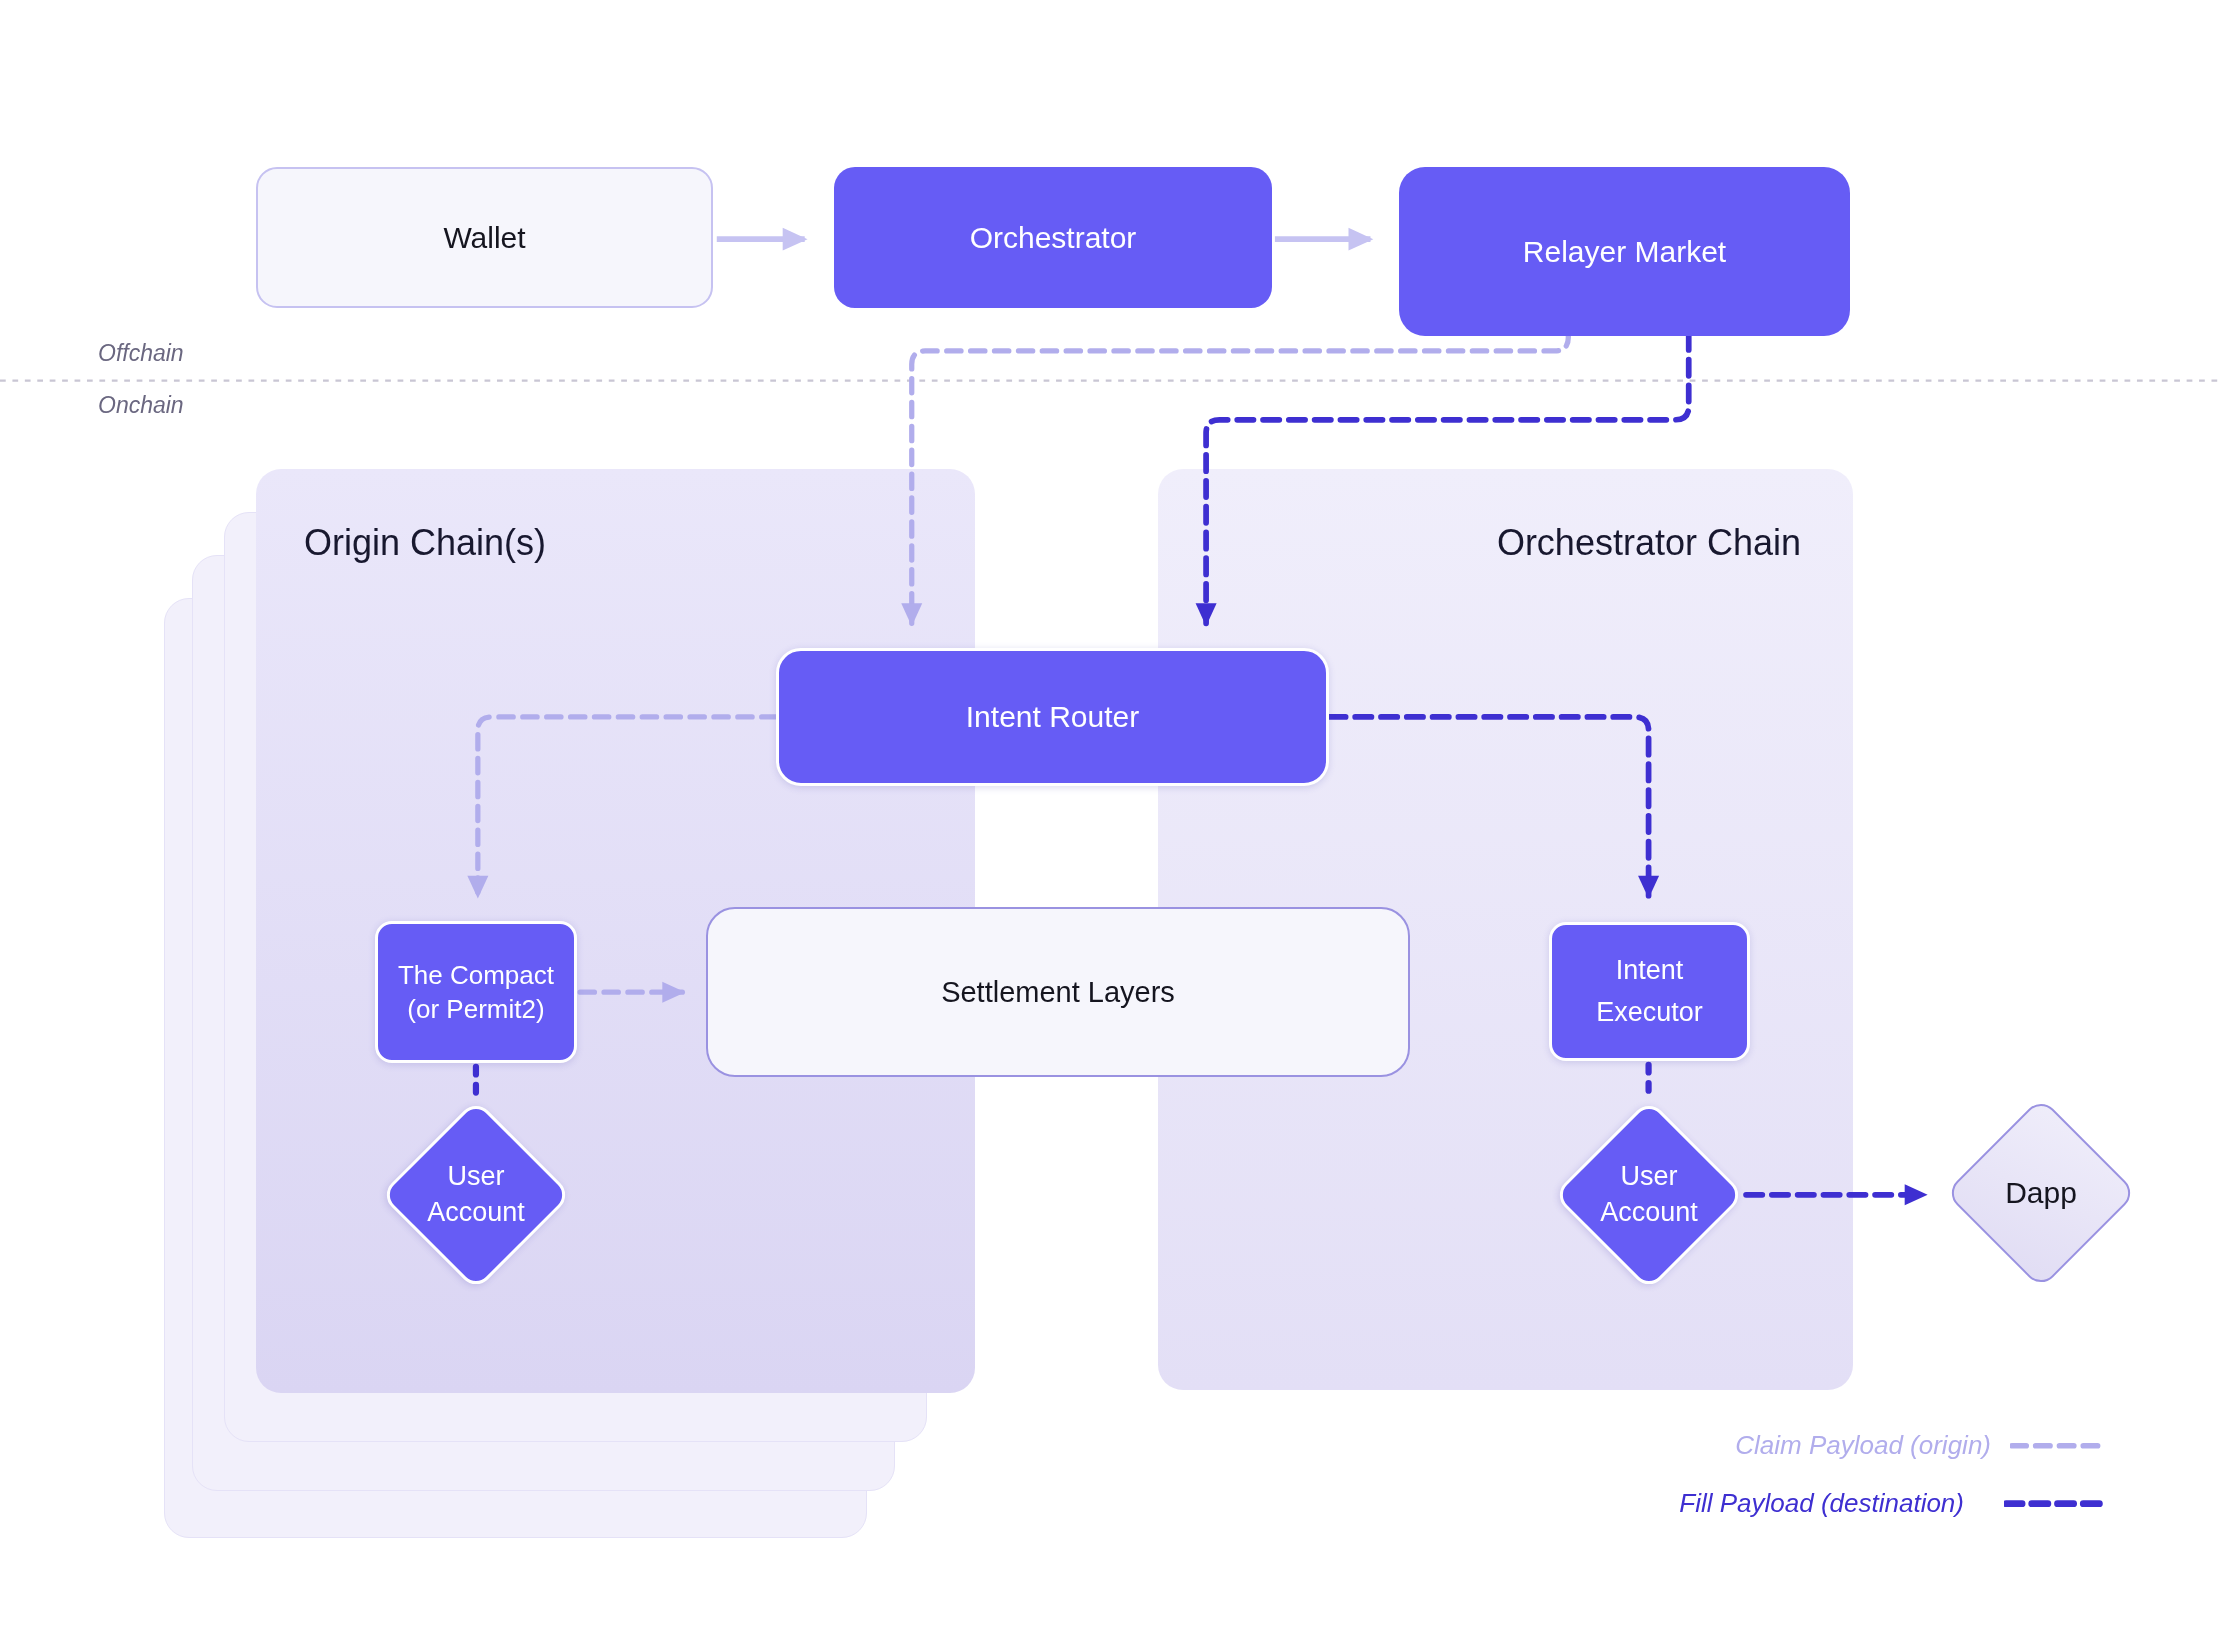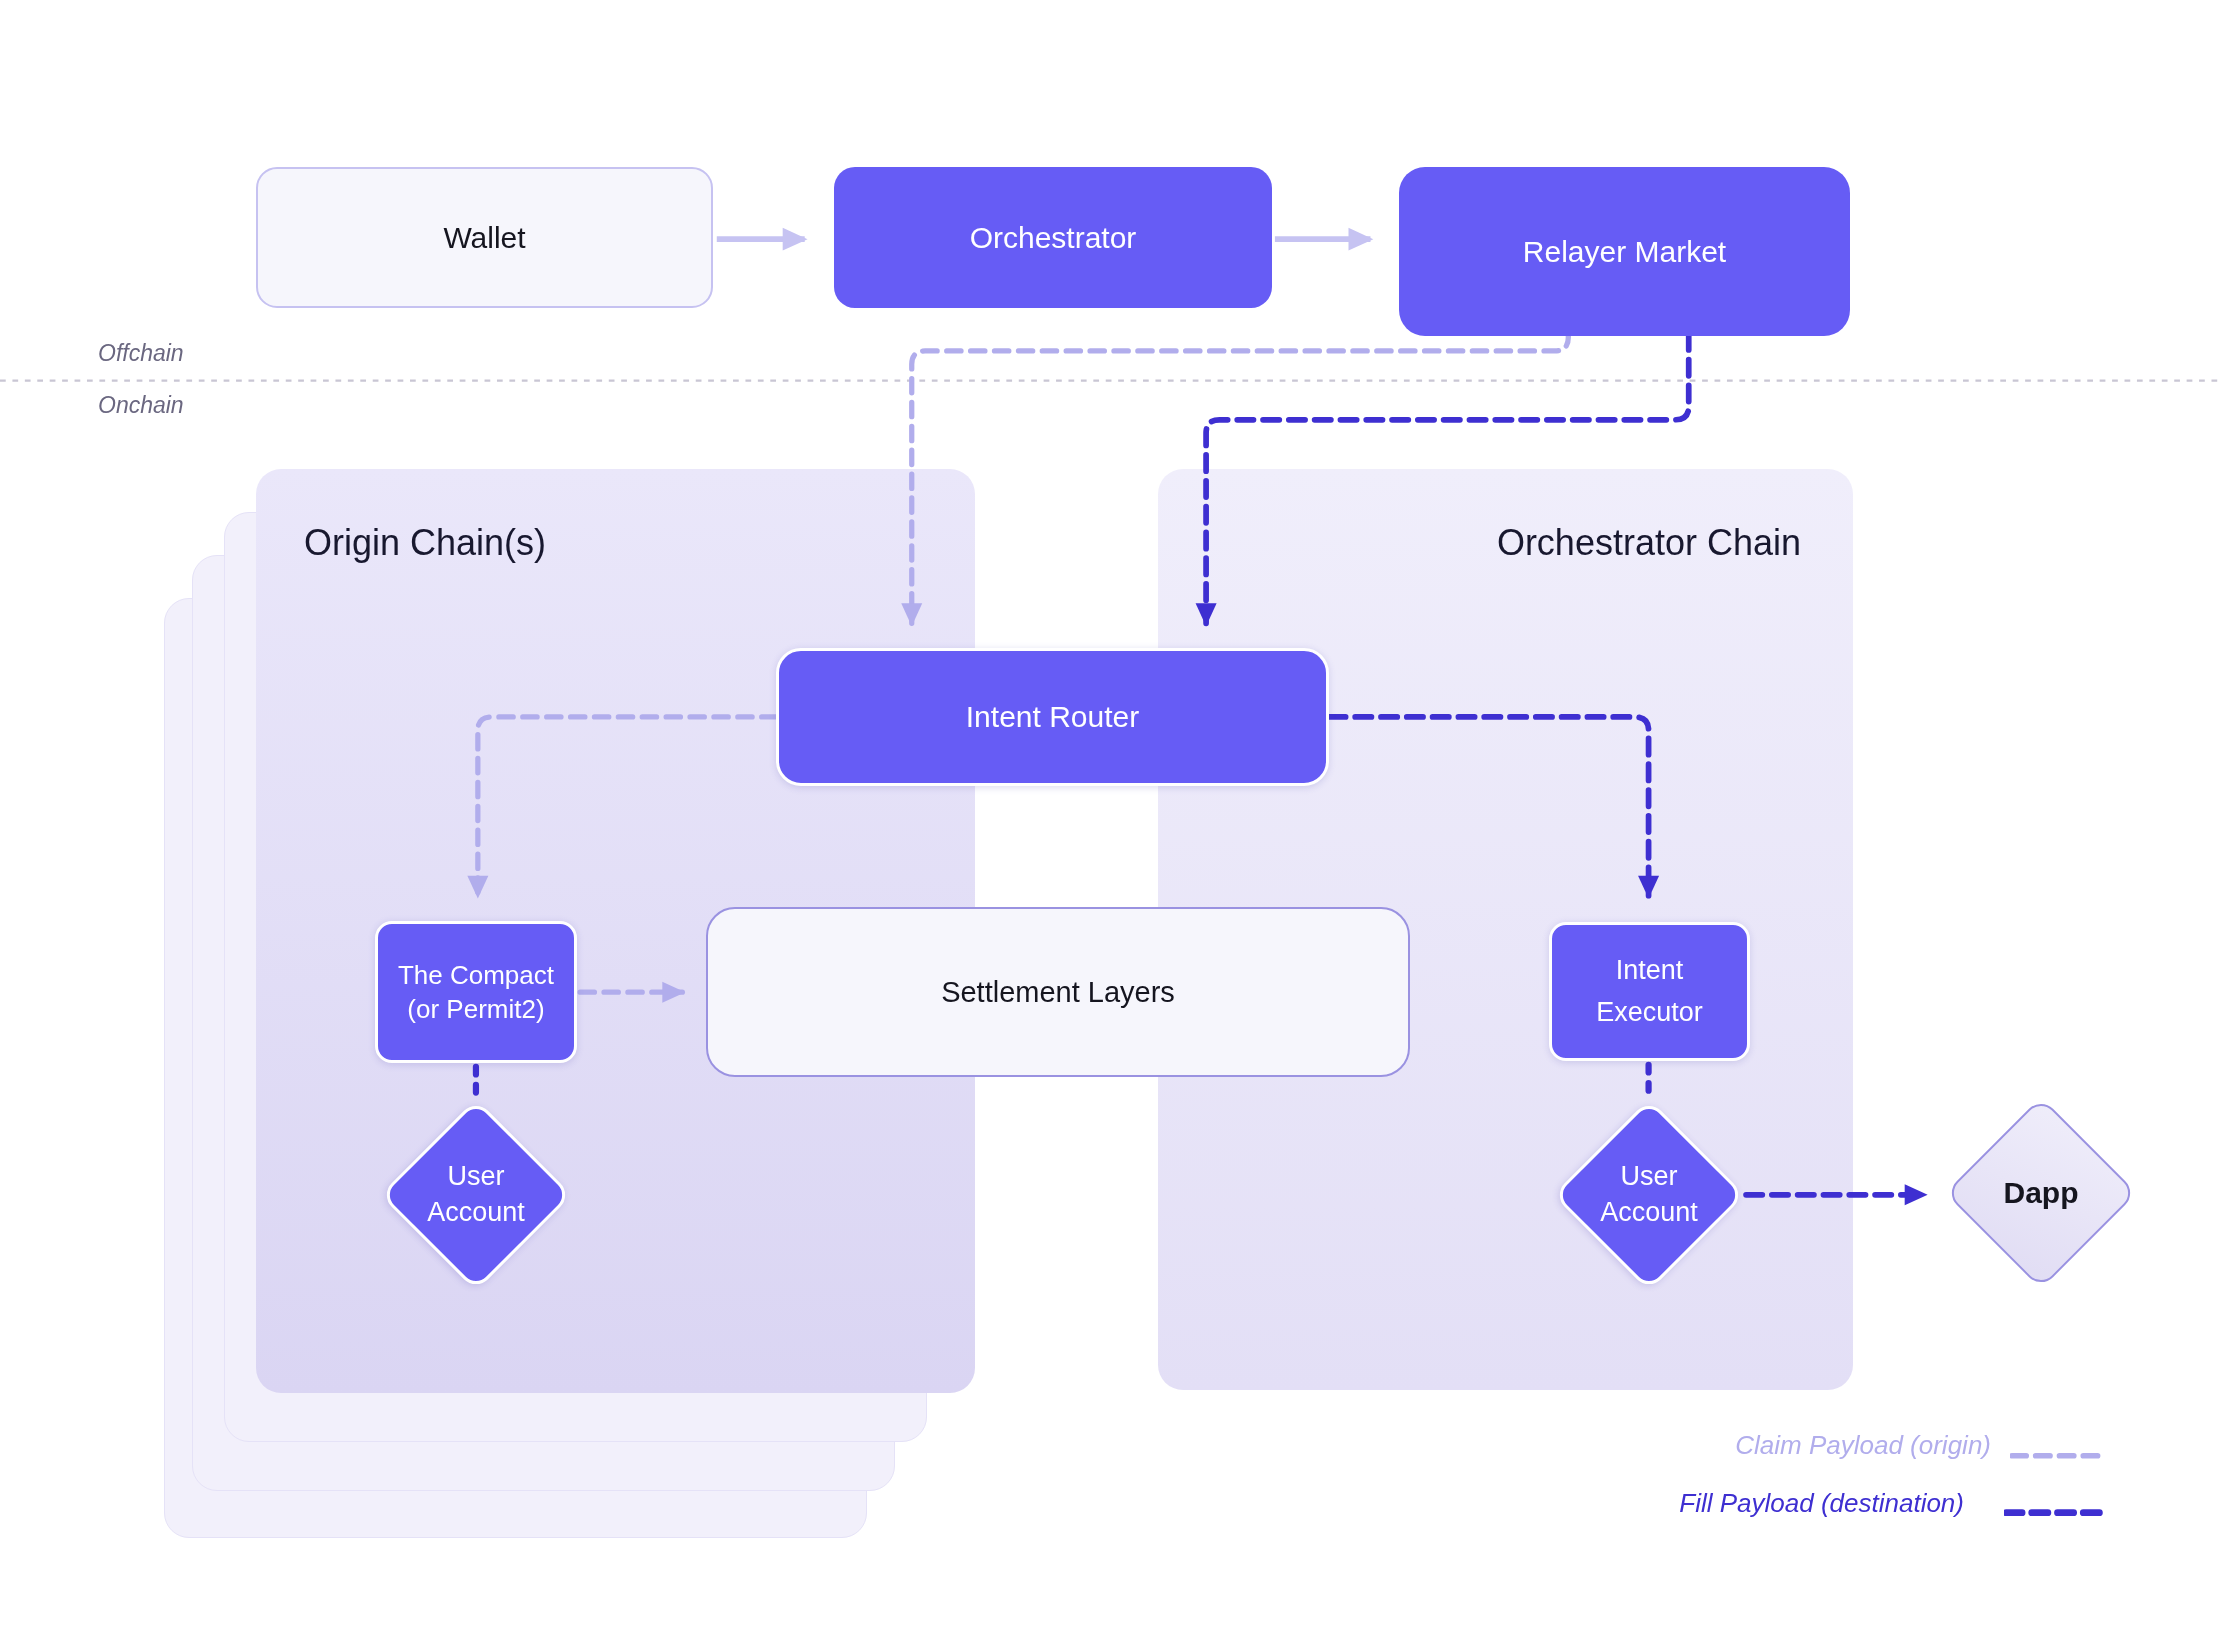--- a/index.html
+++ b/index.html
@@ -57,7 +57,7 @@
     border:2.9px solid var(--settlement_border);}
   .diamond-label{width:210px;height:210px;display:flex;align-items:center;justify-content:center;
     text-align:center;color:#fff;font-size:27px;z-index:4;}
-  .diamond-label.dark-text{color:#15151f;font-size:30px;font-weight:bold;}
+  .diamond-label.dark-text{color:#15151f;font-size:30px;}
 
   .zone-label{font-style:italic;font-size:23px;color:var(--muted_text);}
 

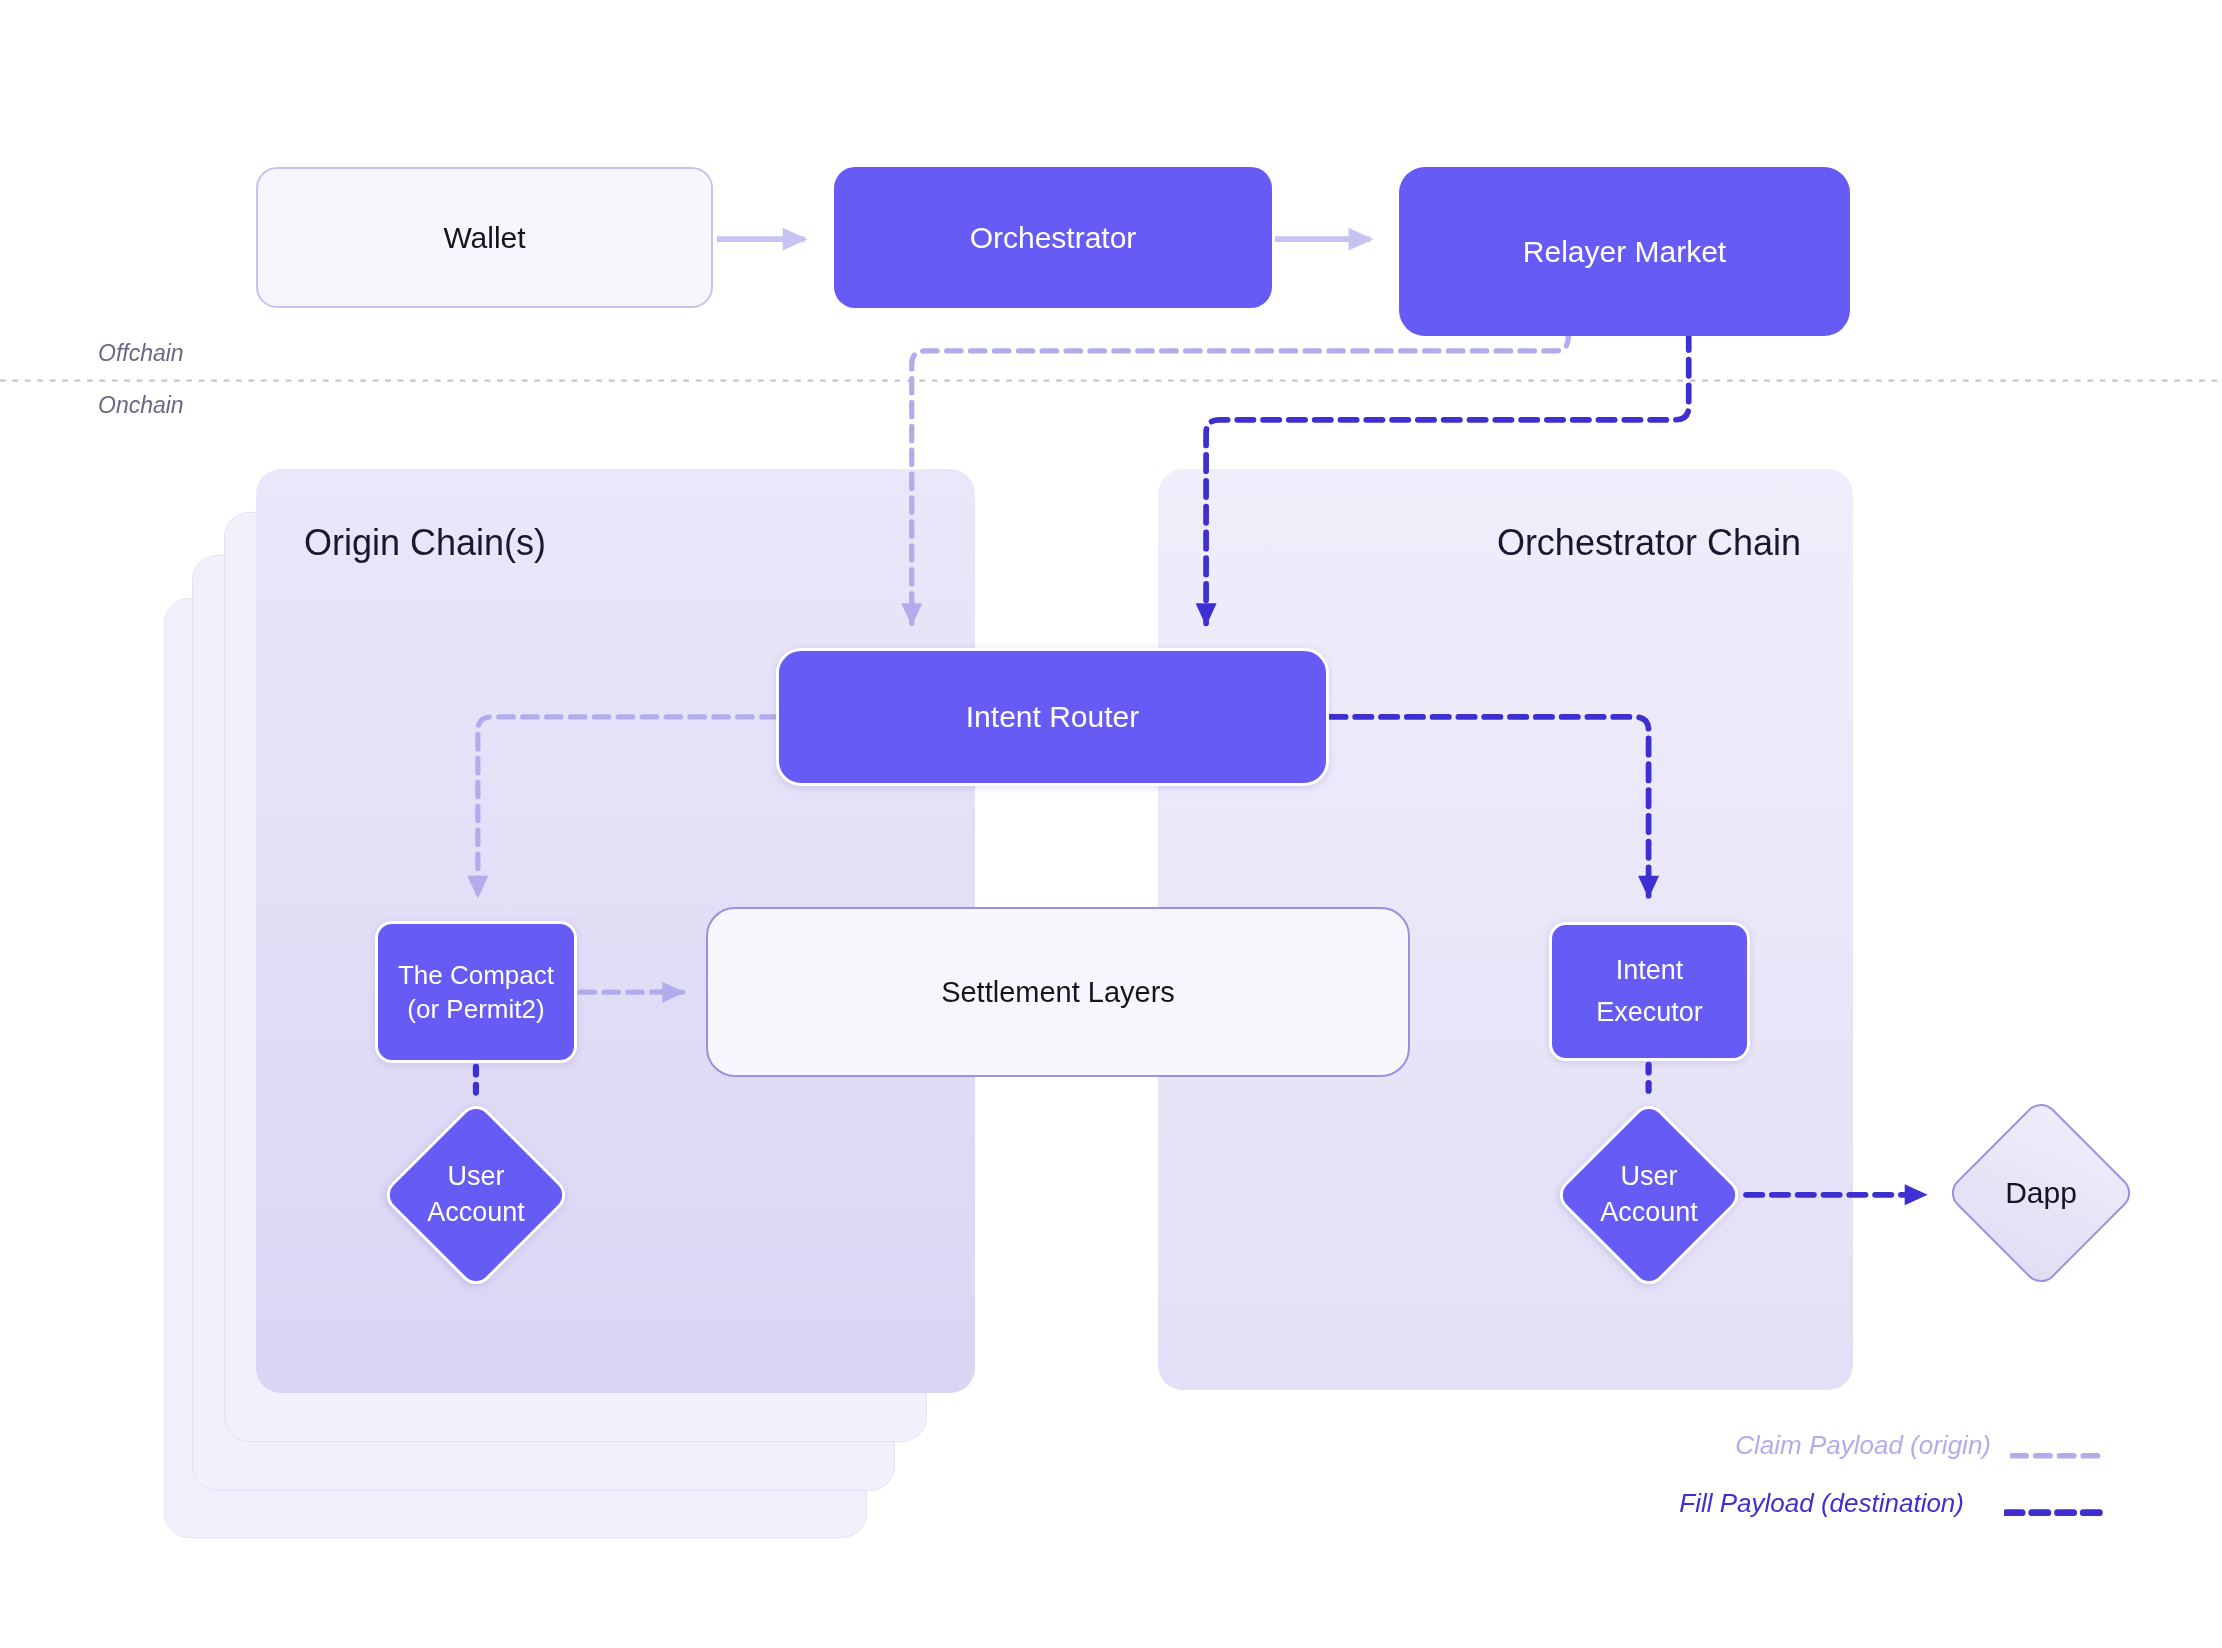--- a/index.html
+++ b/index.html
@@ -72,7 +72,7 @@
   .mk-solid{fill:var(--solid_arrow);}
 
   .legend{position:absolute;right:113px;top:1430px;z-index:4;display:flex;flex-direction:column;gap:27px;}
-  .legend-row{display:flex;align-items:flex-end;justify-content:flex-end;gap:19px;
+  .legend-row{display:flex;align-items:center;justify-content:flex-end;gap:19px;
     font-style:italic;font-size:26px;}
   .legend-claim{color:var(--light);}
   .legend-fill{color:var(--dark);gap:40px;}

